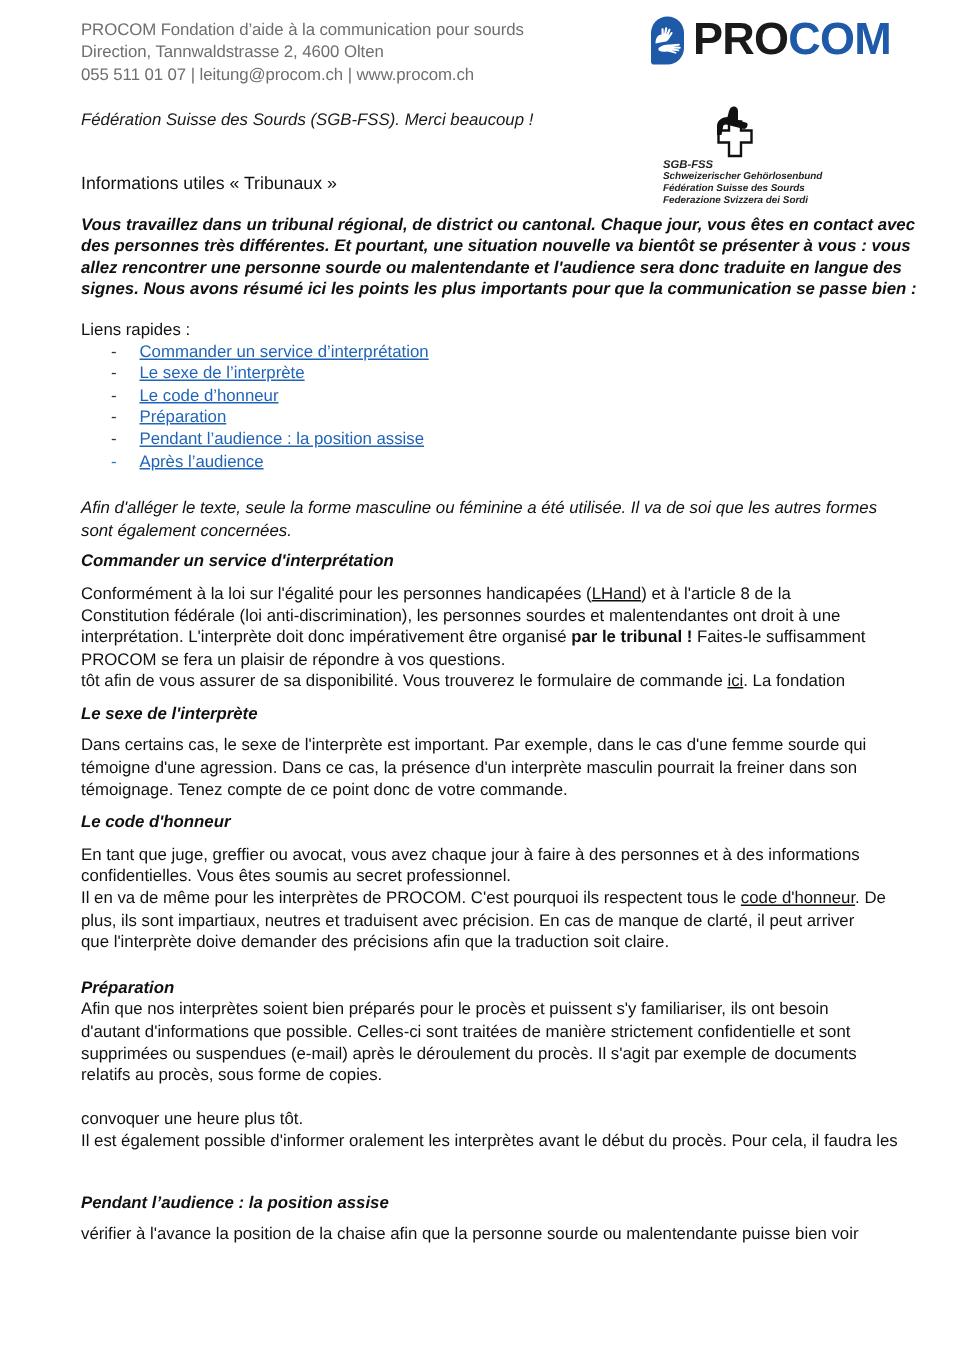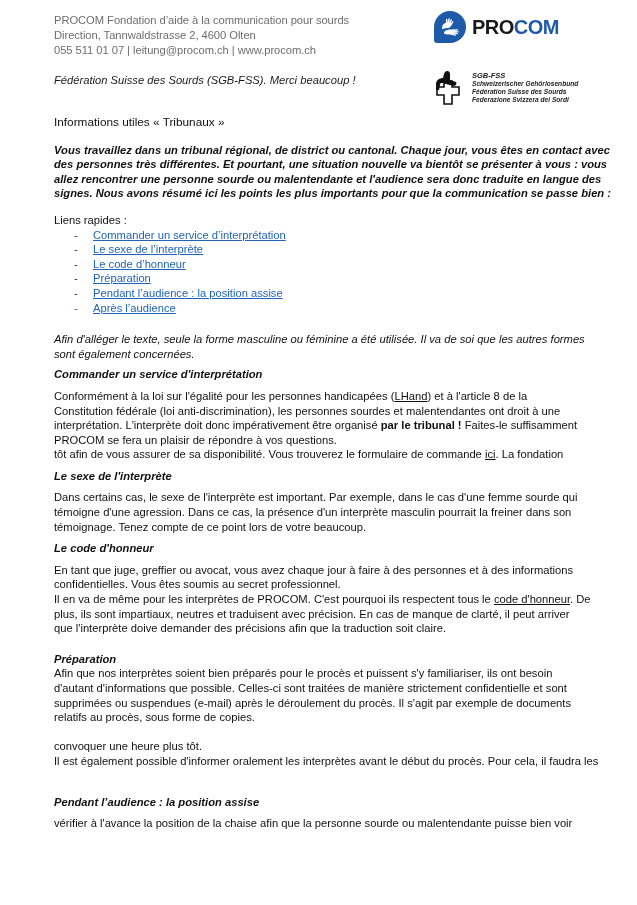--- a/index.html
+++ b/index.html
@@ -28,7 +28,7 @@
     transform: rotate(0deg);
   }
   .procom-word {
-    margin-left: 6px; font-weight: bold; font-size: 20px; letter-spacing: -0.5px;
+    margin-left: 6px; font-weight: bold; font-size: 30px; letter-spacing: -0.5px;
     line-height: 1;
   }
   .procom-word .pro { color: #1a1a1a; }

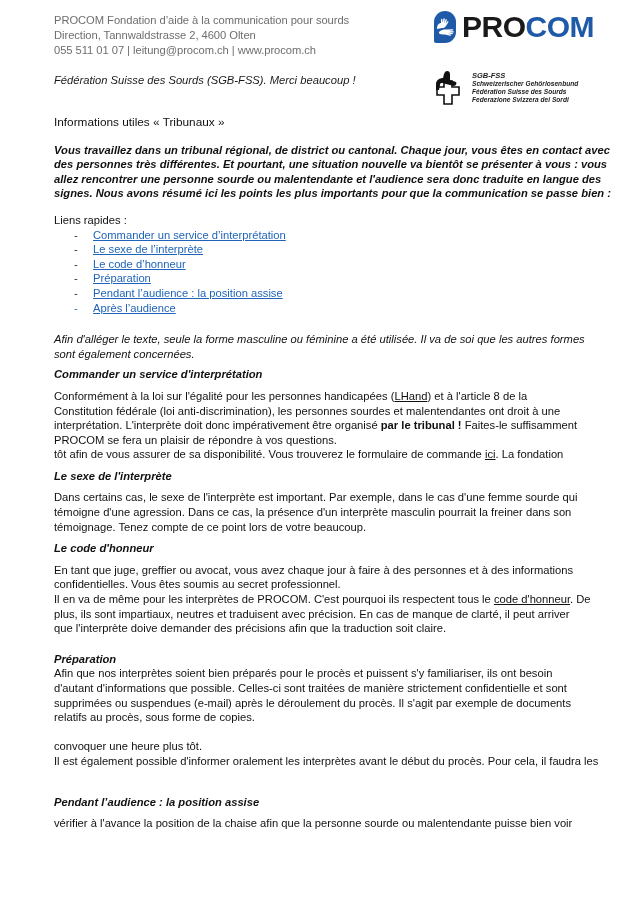--- a/index.html
+++ b/index.html
@@ -41,7 +41,7 @@
   .collab div { white-space: nowrap; }
 
   .sgb-logo {
-    position: absolute; left: 434px; top: 70px; display: flex; align-items: center;
+    position: absolute; left: 434px; top: 70px; display: flex; align-items: center; flex-direction: column;
   }
   .sgb-text {
     margin-left: 8px; font-size: 6.6px; line-height: 8px; font-style: italic;

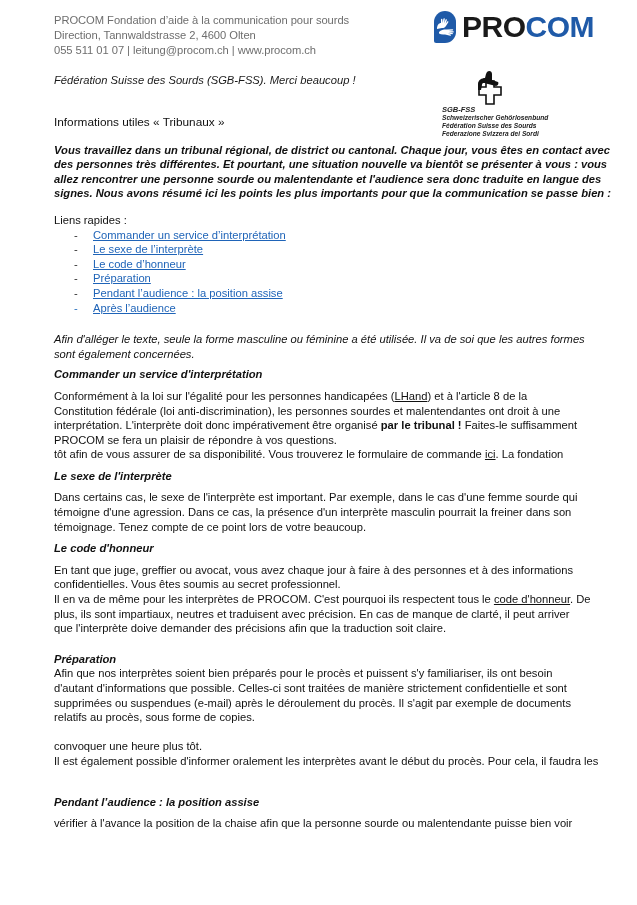--- a/index.html
+++ b/index.html
@@ -166,7 +166,7 @@
     <div class="para">
       <div>Dans certains cas, le sexe de l'interprète est important. Par exemple, dans le cas d'une femme sourde qui</div>
       <div>témoigne d'une agression. Dans ce cas, la présence d'un interprète masculin pourrait la freiner dans son</div>
-      <div>témoignage. Tenez compte de ce point lors de votre beaucoup.</div>
+      <div>témoignage. Tenez compte de ce point donc de votre commande.</div>
     </div>
 
     <div class="sect-h">Le code d'honneur</div>

